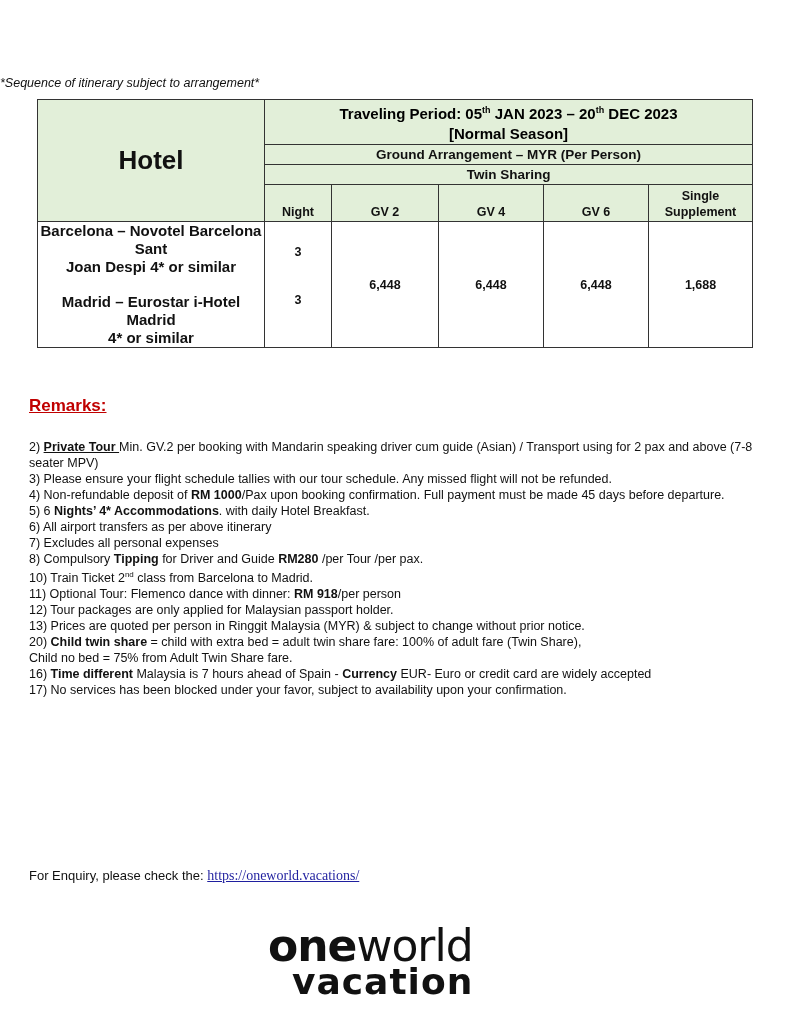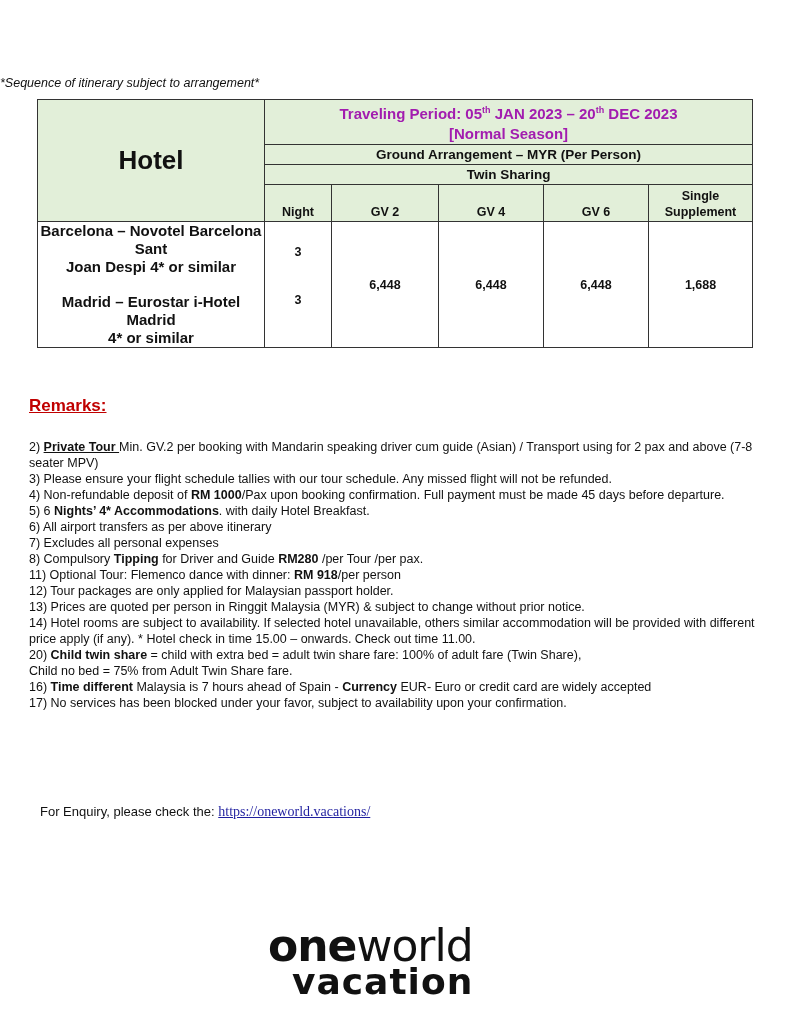--- a/index.html
+++ b/index.html
@@ -12,7 +12,7 @@
   table.price td { border: 1px solid #333; text-align: center; padding: 0; }
   .green { background: #e2efd9; }
   .hotel-head { font-size: 26px; font-weight: bold; }
-  .period { color: #a21caf; font-size: 15px; line-height: 20px; height: 44px; }
+  .period { color: #000000; font-size: 15px; line-height: 20px; height: 44px; }
   .period sup { font-size: 9px; }
   .sub { height: 19px; font-size: 13.5px; }
   .colhead td { height: 35px; vertical-align: bottom; padding-bottom: 1px !important; line-height: 16px; margin-top: 9px; }

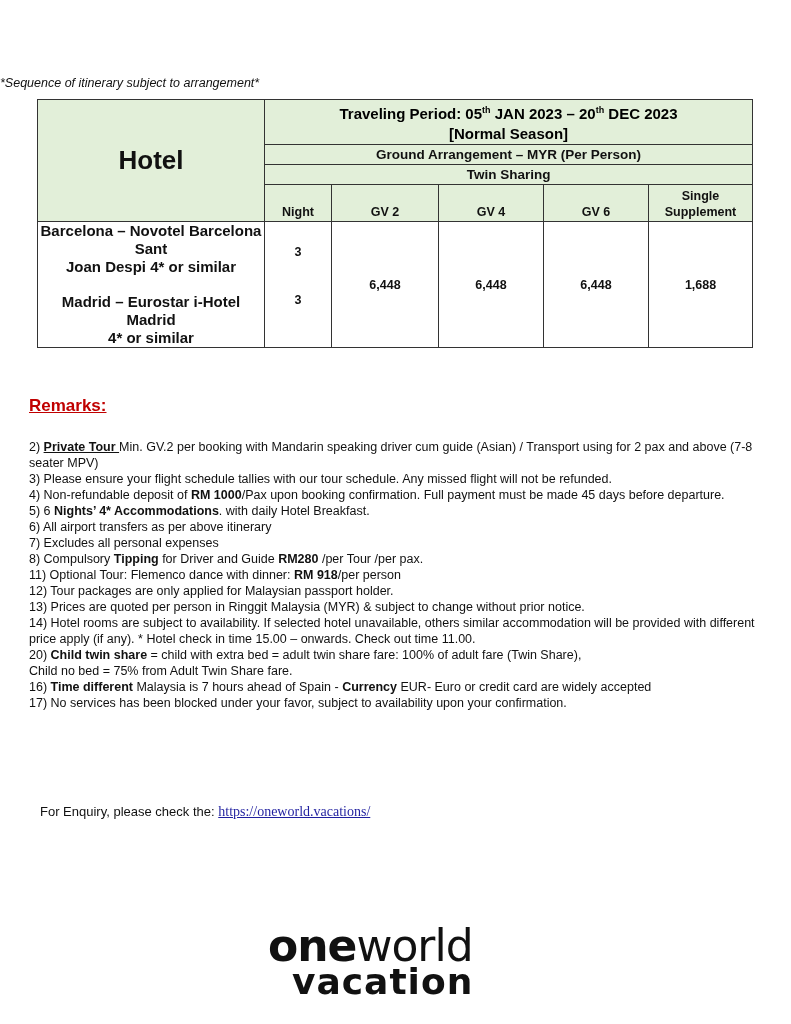--- a/index.html
+++ b/index.html
@@ -101,6 +101,7 @@
     <div><span>6) All airport transfers as per above itinerary</span></div>
     <div><span>7) Excludes all personal expenses</span></div>
     <div><span>8) Compulsory </span><span style="font-weight: bold;">Tipping</span><span> for Driver and Guide </span><span style="font-weight: bold;">RM280</span><span> /per Tour /per pax.</span></div>
+    <div><span>10) Train Ticket 2</span><sup style="font-size: 8px;">nd</sup><span> class from Barcelona to Madrid.</span></div>
     <div><span>11) Optional Tour: Flemenco dance with dinner: </span><span style="font-weight: bold;">RM 918</span><span>/per person</span></div>
     <div><span>12) Tour packages are only applied for Malaysian passport holder.</span></div>
     <div><span>13) Prices are quoted per person in Ringgit Malaysia (MYR) &amp; subject to change without prior notice.</span></div>

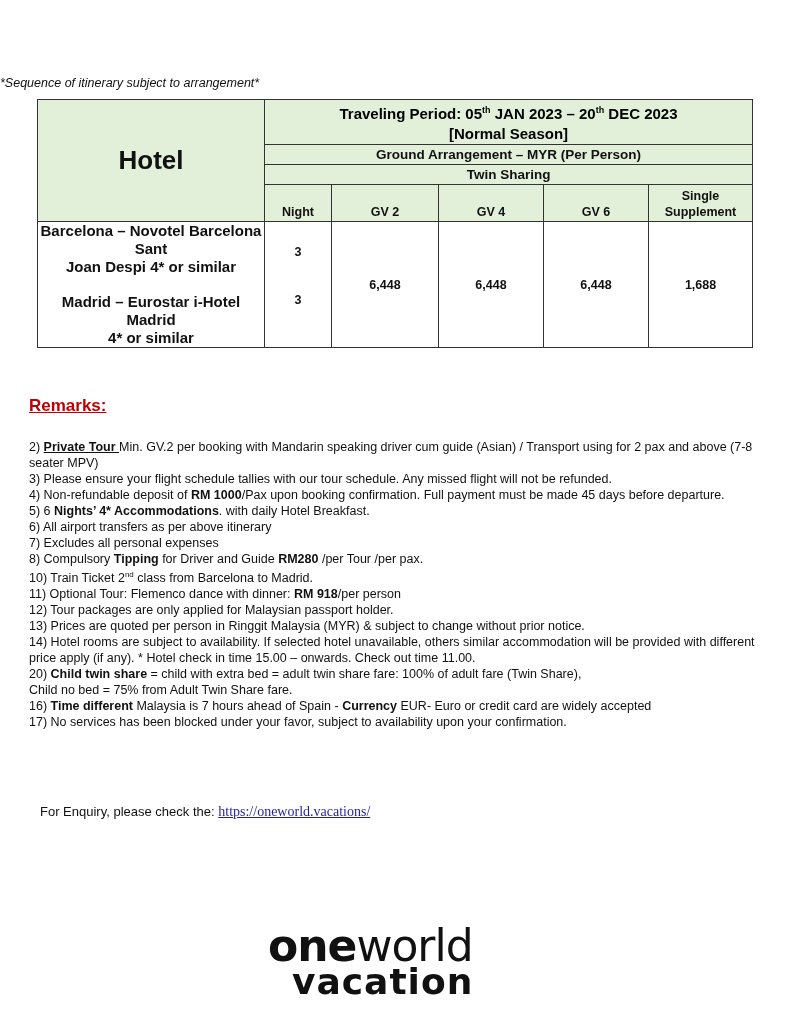--- a/index.html
+++ b/index.html
@@ -105,7 +105,6 @@
     <div><span>11) Optional Tour: Flemenco dance with dinner: </span><span style="font-weight: bold;">RM 918</span><span>/per person</span></div>
     <div><span>12) Tour packages are only applied for Malaysian passport holder.</span></div>
     <div><span>13) Prices are quoted per person in Ringgit Malaysia (MYR) &amp; subject to change without prior notice.</span></div>
-    <div><span>14) Hotel rooms are subject to availability. If selected hotel unavailable, others similar accommodation will be provided with different price apply (if any). * Hotel check in time 15.00 – onwards. Check out time 11.00.</span></div>
     <div><span>20) </span><span style="font-weight: bold;">Child twin share</span><span> = child with extra bed = adult twin share fare: 100% of adult fare (Twin Share),</span><br><span>Child no bed = 75% from Adult Twin Share fare.</span></div>
     <div><span>16) </span><span style="font-weight: bold;">Time different</span><span> Malaysia is 7 hours ahead of Spain - </span><span style="font-weight: bold;">Currency</span><span> EUR- Euro or credit card are widely accepted</span></div>
     <div><span>17) No services has been blocked under your favor, subject to availability upon your confirmation.</span></div>

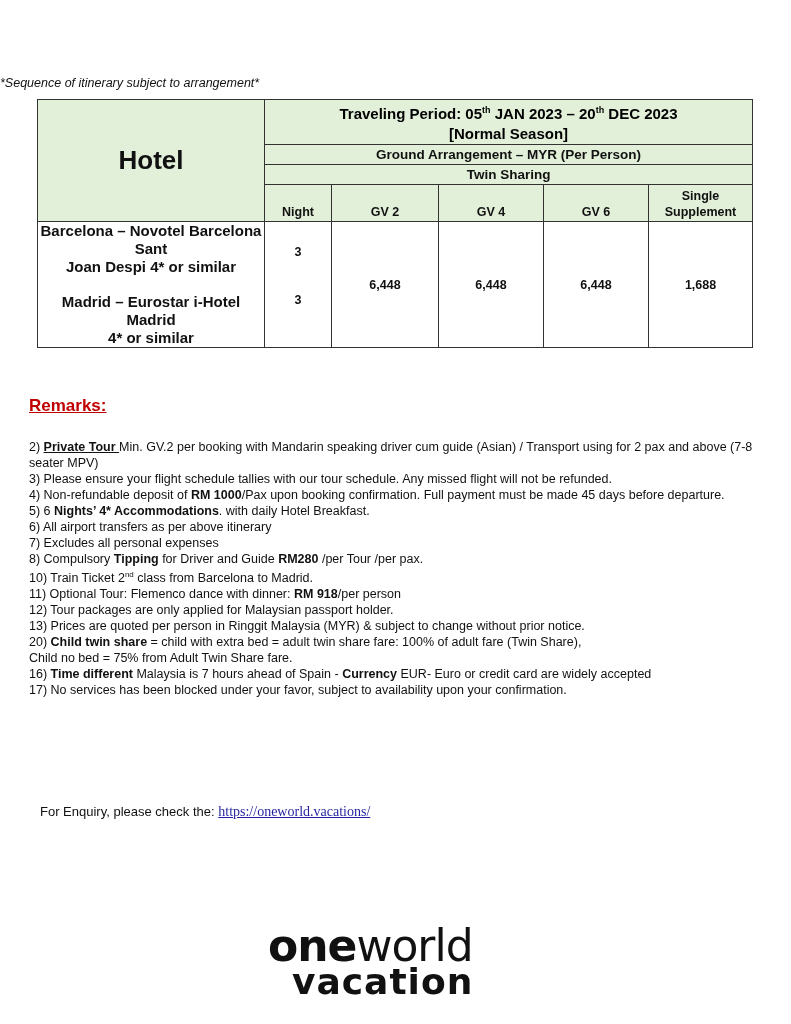--- a/index.html
+++ b/index.html
@@ -25,7 +25,7 @@
   .remarks { position: absolute; top: 439px; left: 29px; width: 730px; font-size: 12.5px;
              line-height: 16px; }
   .remarks div { margin: 0; }
-  .enq { position: absolute; top: 804px; left: 29px; font-size: 13px; margin-left: 11px; }
+  .enq { position: absolute; top: 868px; left: 29px; font-size: 13px; }
   .enq a { color: #1f1f9f; text-decoration: underline; font-family: "Liberation Serif", serif; font-size: 14px; }
   .logo { position: absolute; top: 928px; left: 268px; width: 260px; line-height: 36px; }
   .logo .l1 { font-size: 44px; letter-spacing: -1px; }

